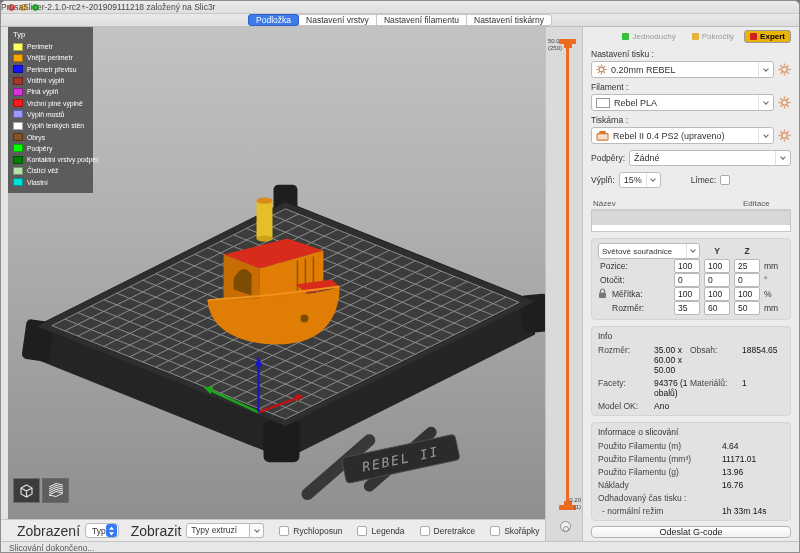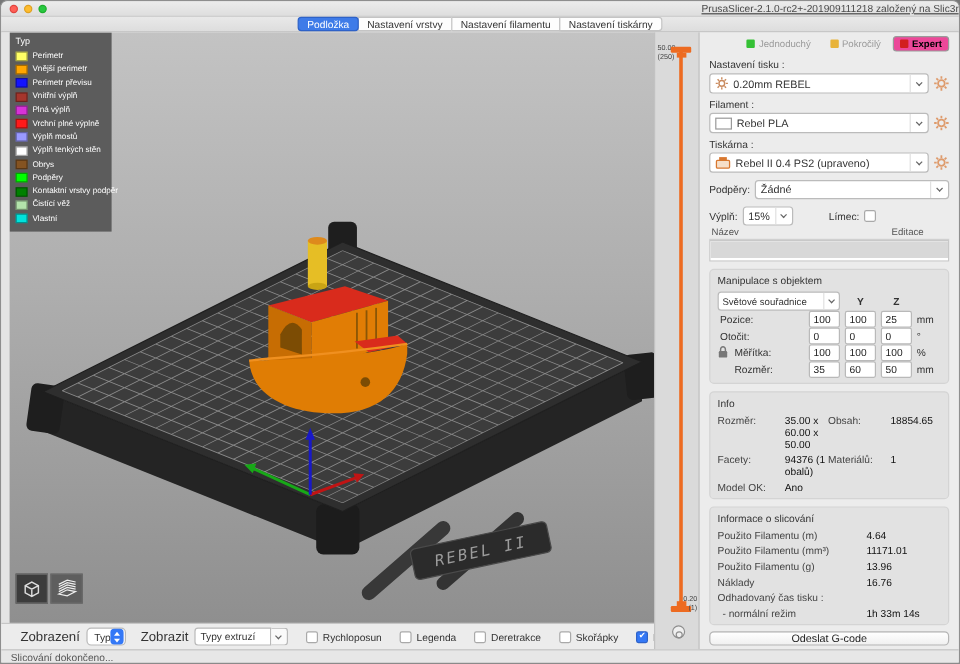--- a/index.html
+++ b/index.html
@@ -15,7 +15,7 @@
   .light { width:7px; height:7px; border-radius:50%; display:inline-block; }
   .light.red{background:#FF5F57;border:0.5px solid #E0443E;} .light.yellow{background:#FEBC2E;border:0.5px solid #DEA123;}
   .light.green{background:#28C840;border:0.5px solid #1DAD2B;}
-  .win-title { position:absolute; left:0; right:0; text-align:right; font-size:8.5px; color:#4A4A4A;text-decoration:underline; }
+  .win-title { position:absolute; left:0; right:0; text-align:left; font-size:8.5px; color:#4A4A4A; }
 
   
   .tabbar { height:13px; flex:0 0 13px; background:linear-gradient(#E9E9E9,#DDDDDD); border-bottom:1px solid #BFBFBF;

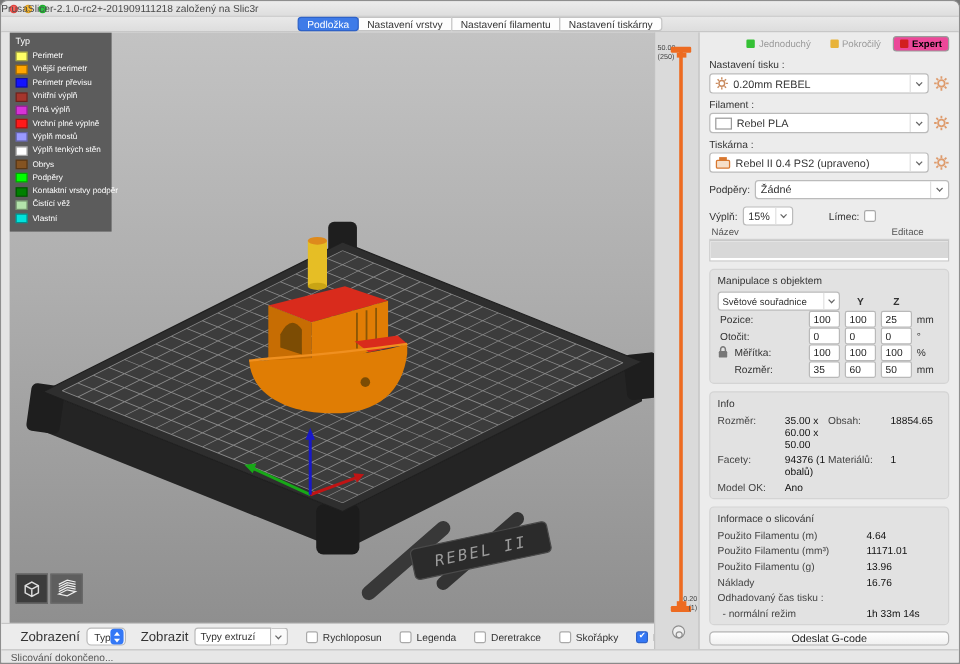--- a/index.html
+++ b/index.html
@@ -94,7 +94,7 @@
   .mode-btn { display:flex; align-items:center; gap:3px; font-size:8px; color:#9A9A9A; padding:1px 5px;
               border:1px solid transparent; border-radius:3px; background:transparent; }
   .mode-btn .sq { width:7px; height:7px; border-radius:1px; display:inline-block; }
-  .mode-btn.active { background:#ec4899; border-color:#9A9A9A; color:#000; font-weight:bold; }
+  .mode-btn.active { background:#eab308; border-color:#9A9A9A; color:#000; font-weight:bold; }
   .side-label { font-size:8.5px; color:#333; margin:4px 0 2px 0; }
   .combo-row { display:flex; align-items:center; gap:4px; }
   .combo { flex:1; display:flex; align-items:center; height:17px; background:#FFF; border:1px solid #BBB;

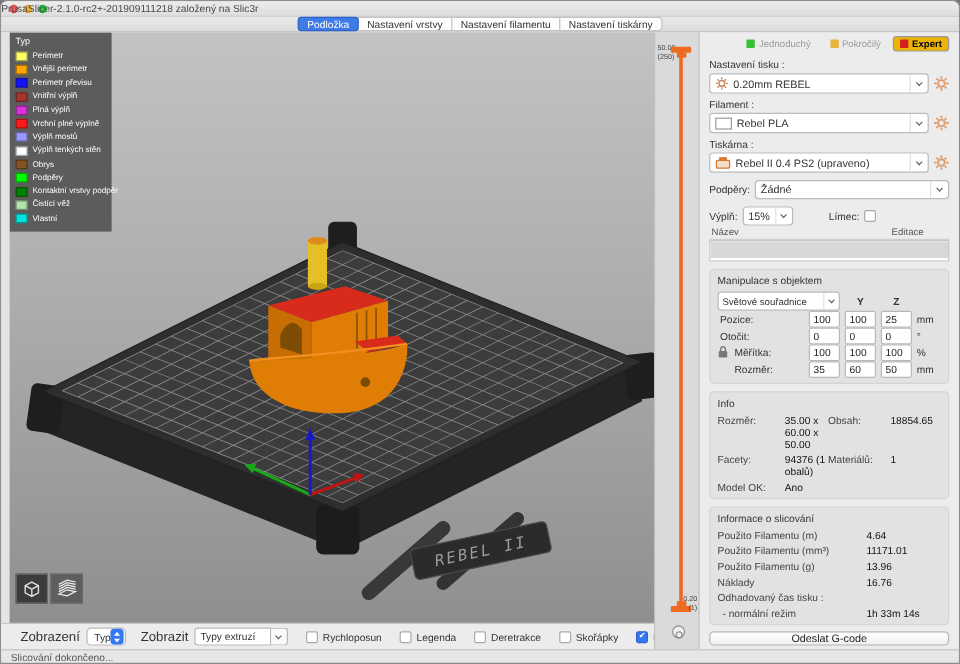--- a/index.html
+++ b/index.html
@@ -111,7 +111,7 @@
   .small-combo .c-text { font-size:9px; padding:0 4px; }
   .small-combo .chev-box { width:14px; height:100%; border-left:1px solid #E0E0E0; display:flex; align-items:center; justify-content:center; }
 
-  .obj-header { display:flex; align-items:flex-end; margin-top:0; padding:1px 2px; font-size:8px; color:#555;
+  .obj-header { display:flex; align-items:flex-end; margin-top:10px; padding:1px 2px; font-size:8px; color:#555;
                 border-bottom:1px solid #D0D0D0; }
   .obj-header .h-name { flex:1; } .obj-header .h-edit { flex:0 0 46px; text-align:left; }
   .obj-list { background:#FFF; border:1px solid #C8C8C8; height:118px; overflow:hidden; }

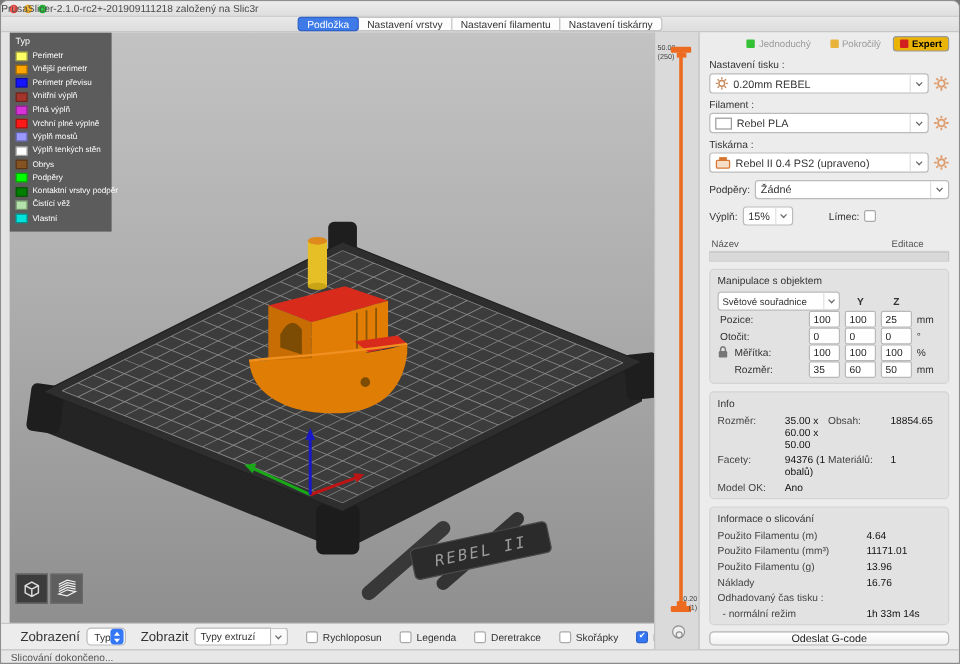--- a/index.html
+++ b/index.html
@@ -506,7 +506,6 @@
       </div>
 
       <div class="panel">
-        <div class="panel-title">Manipulace s objektem</div>
         <div class="manip-grid">
           <div class="coord-combo">
             <span class="c-text">Světové souřadnice</span>

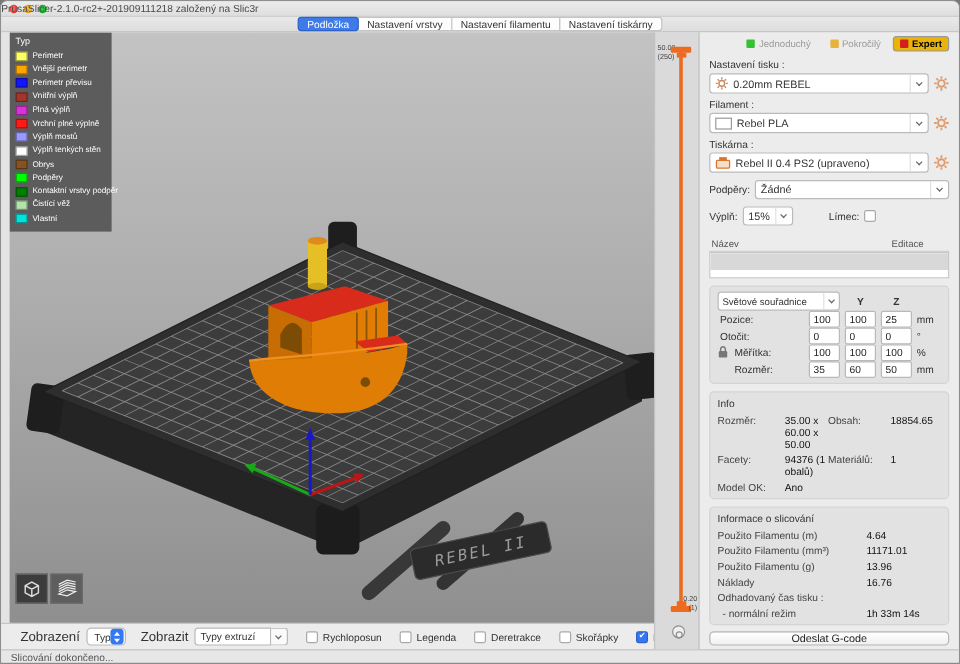--- a/index.html
+++ b/index.html
@@ -49,7 +49,7 @@
   
   .toolbar { height:22px; flex:0 0 22px; background:#ECECEC; border-top:1px solid #C6C6C6;
              display:flex; align-items:center; padding-left:16px; }
-  .tb-label { font-size:11px; color:#333; margin-right:5px; }
+  .tb-label { font-size:14px; color:#333; margin-right:5px; }
   .mac-select { display:flex; align-items:center; height:15px; background:#FFF; border:1px solid #B9B9B9;
                 border-radius:4px; padding-left:6px; width:62px; justify-content:space-between; }
   .mac-select .sel-text{ font-size:8.5px; }

